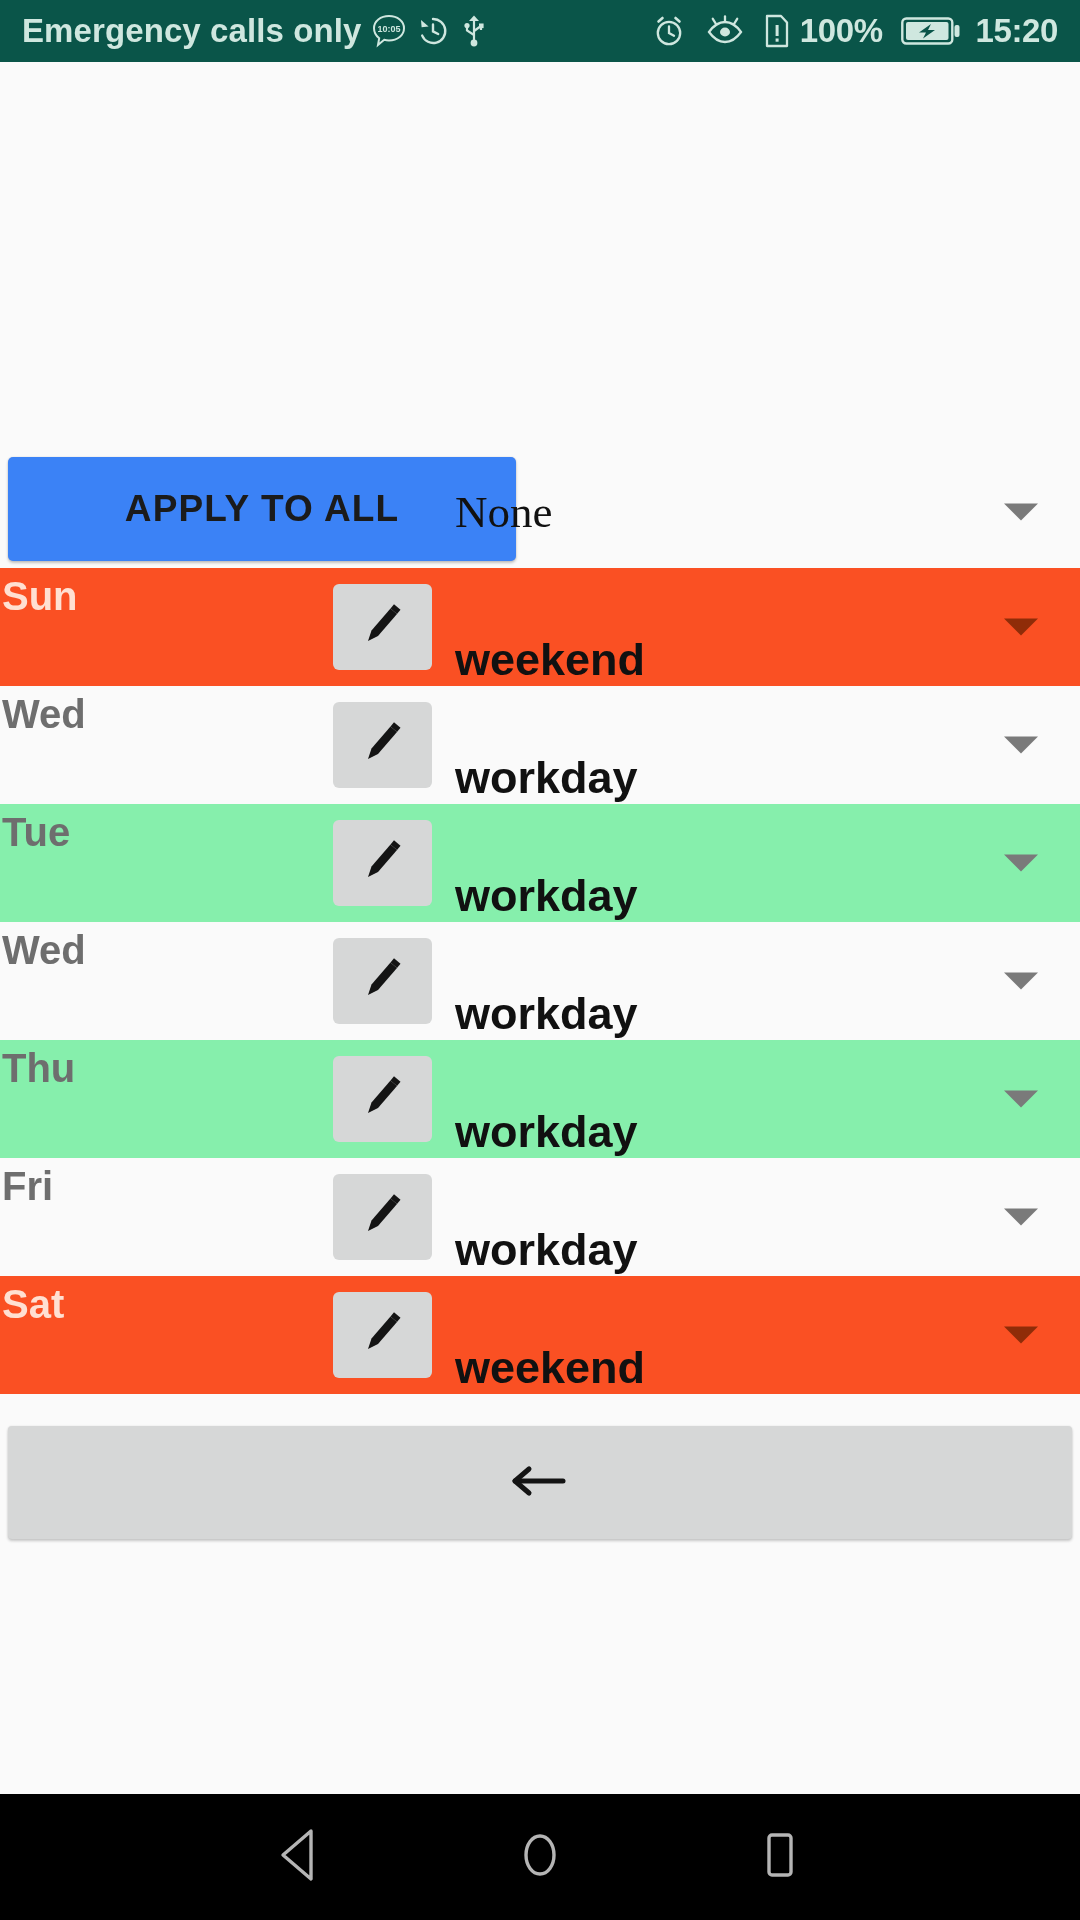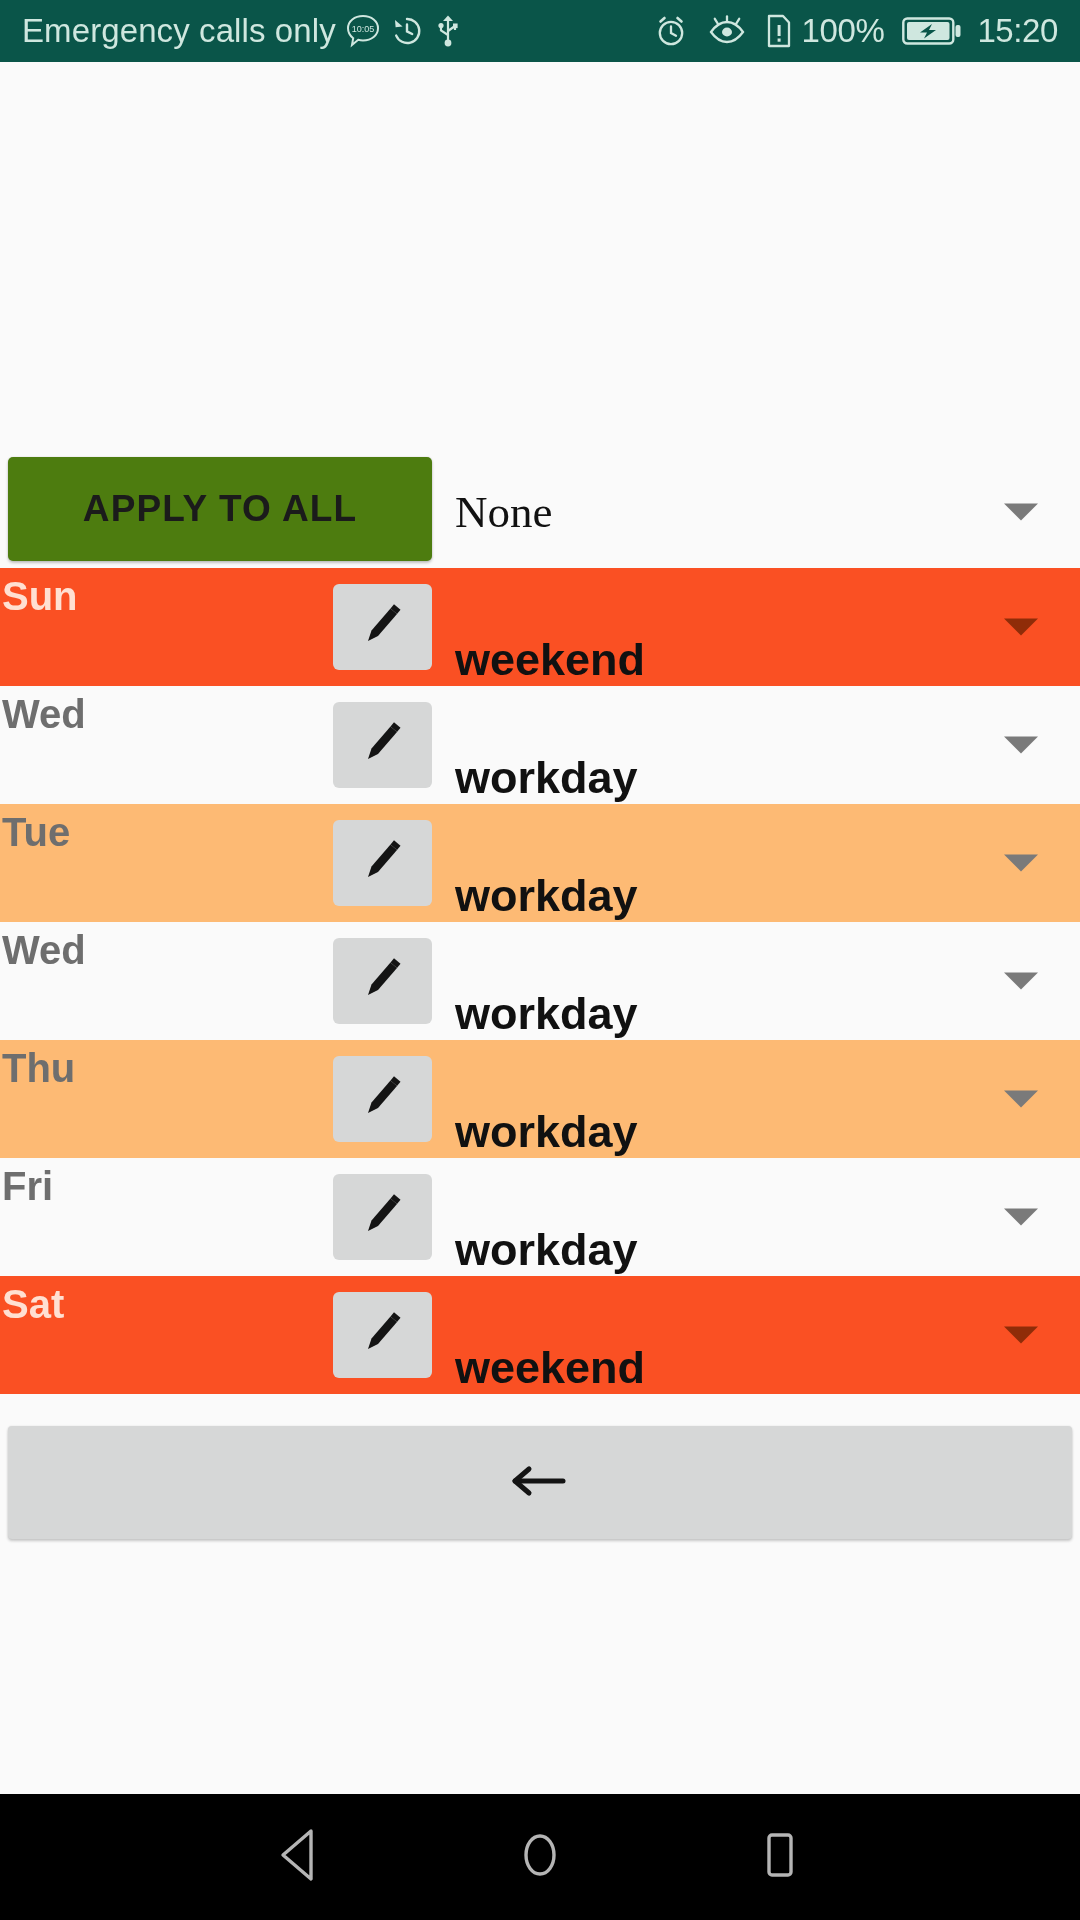--- a/index.html
+++ b/index.html
@@ -25,6 +25,7 @@
     align-items: center;
     padding: 0 22px;
     color: #CFE7DF;
+    font-weight: bold;
   }
   #status-left {
     display: flex;

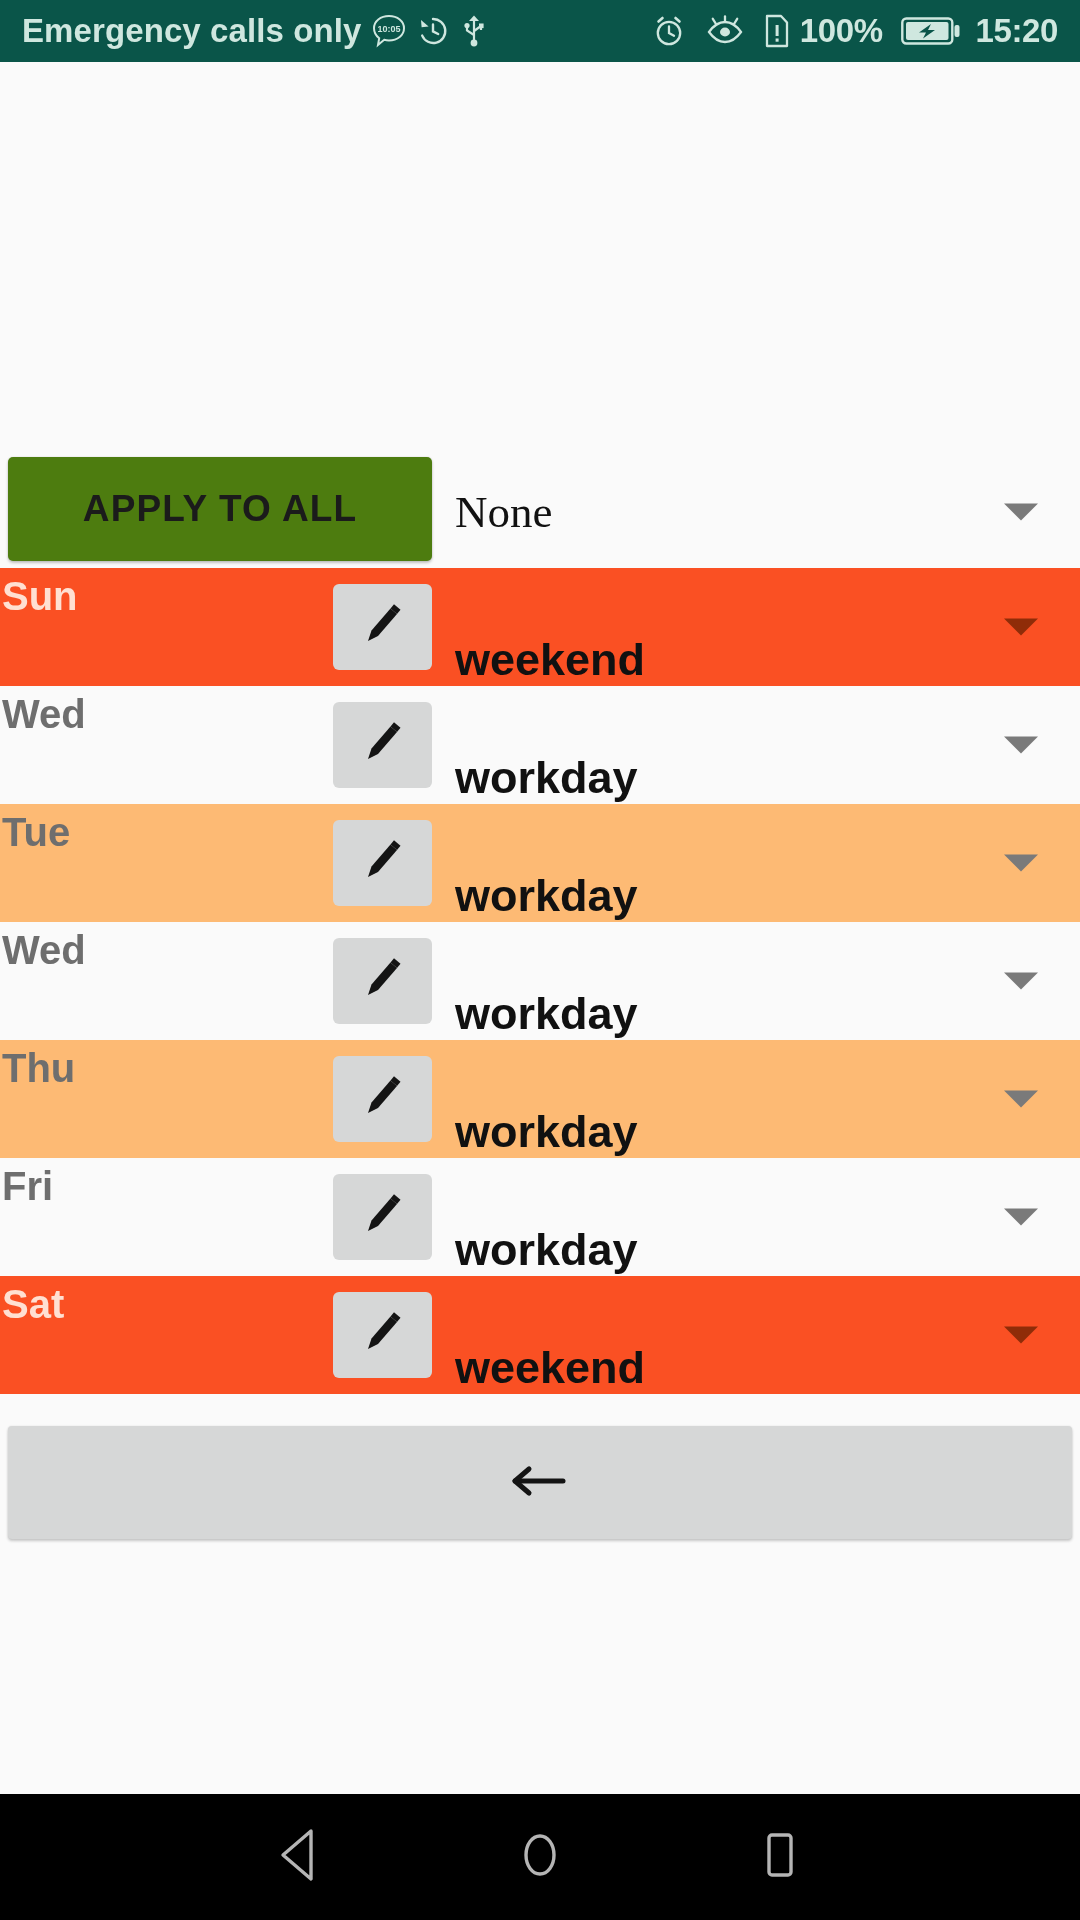--- a/index.html
+++ b/index.html
@@ -90,9 +90,9 @@
     position: absolute;
     left: 8px;
     top: 2px;
-    width: 424px;
+    width: 508px;
     height: 104px;
-    background: #4d7c0f;
+    background: #3b82f6;
     border: none;
     border-radius: 5px;
     box-shadow: 0 2px 3px rgba(0,0,0,0.22), 0 0 2px rgba(0,0,0,0.12);

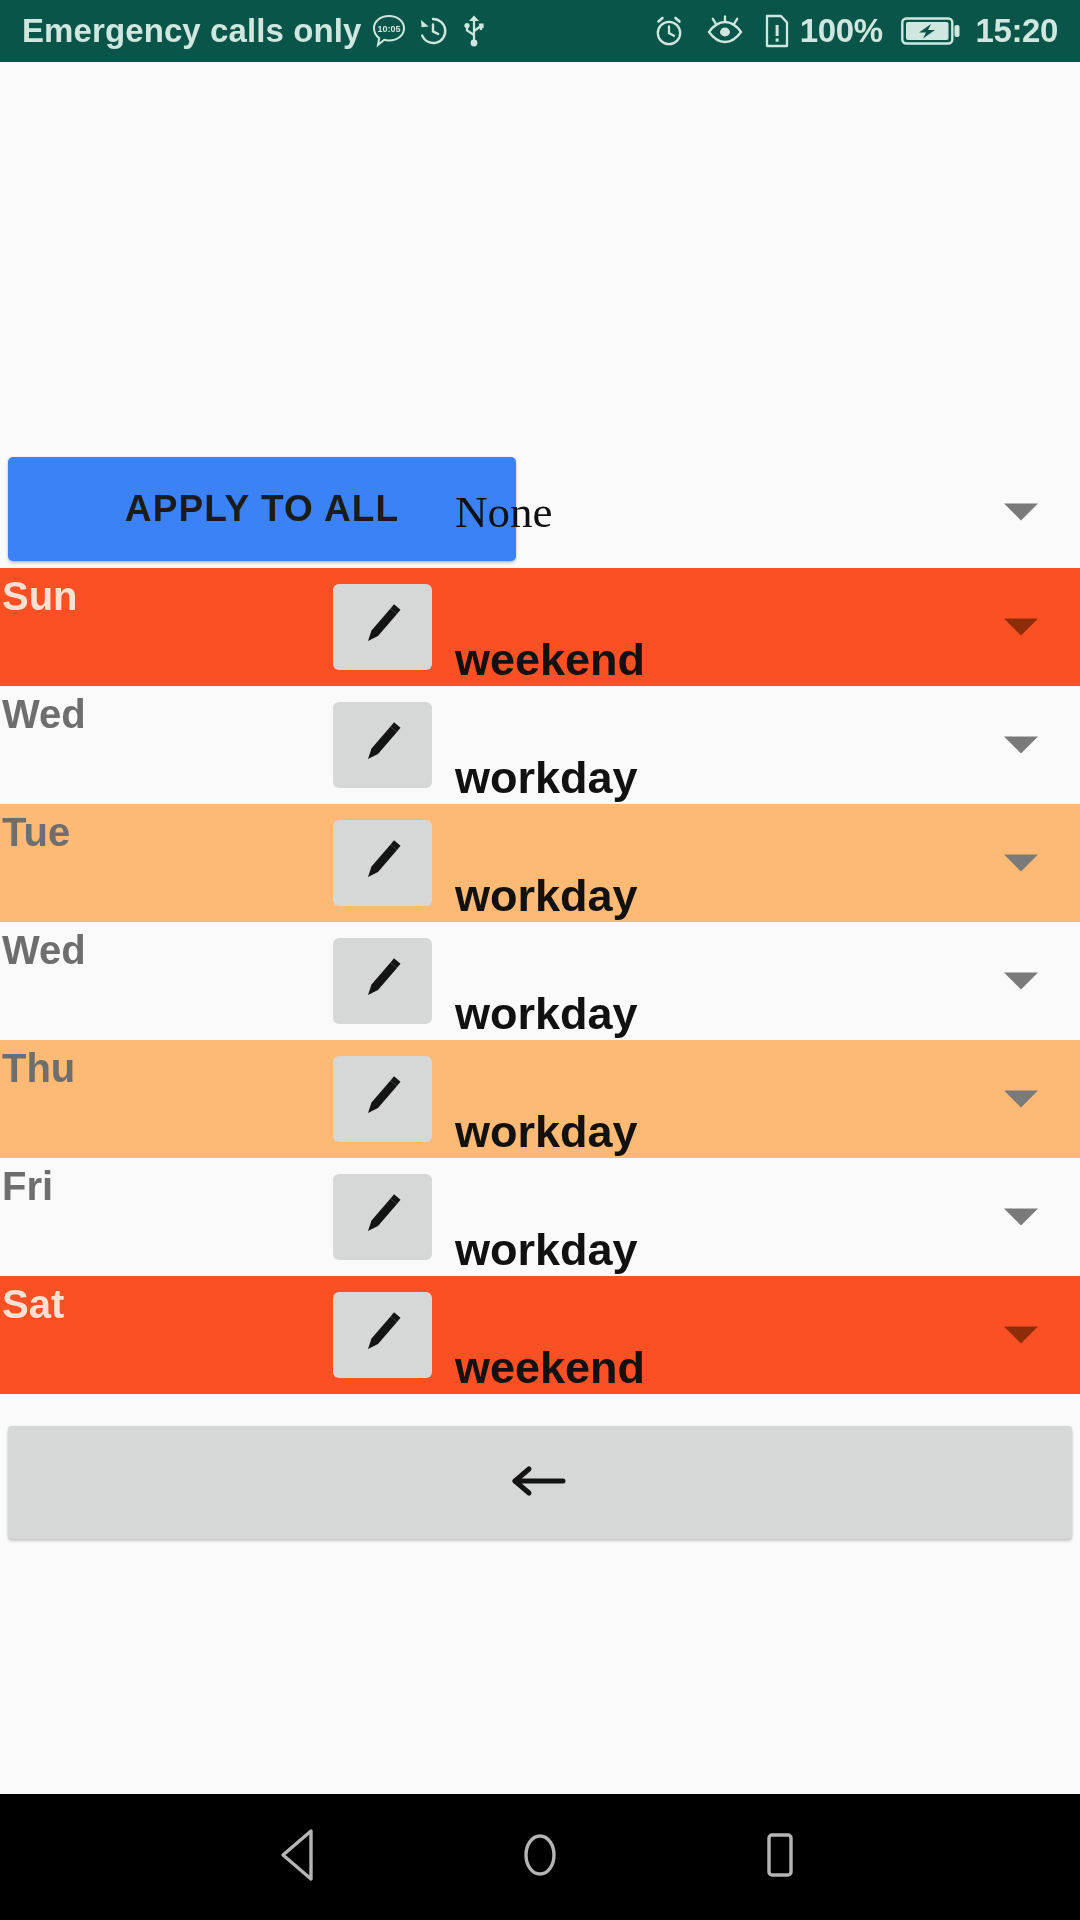--- a/index.html
+++ b/index.html
@@ -139,7 +139,7 @@
     align-items: center;
     font-weight: bold;
   }
-  .day-row.alt        { background: #fdba74; }
+  .day-row.alt        { background: #86efac; }
   .day-row.plain      { background: #FAFAFA; }
   .day-row.highlight  { background: #FA5023; }
 

